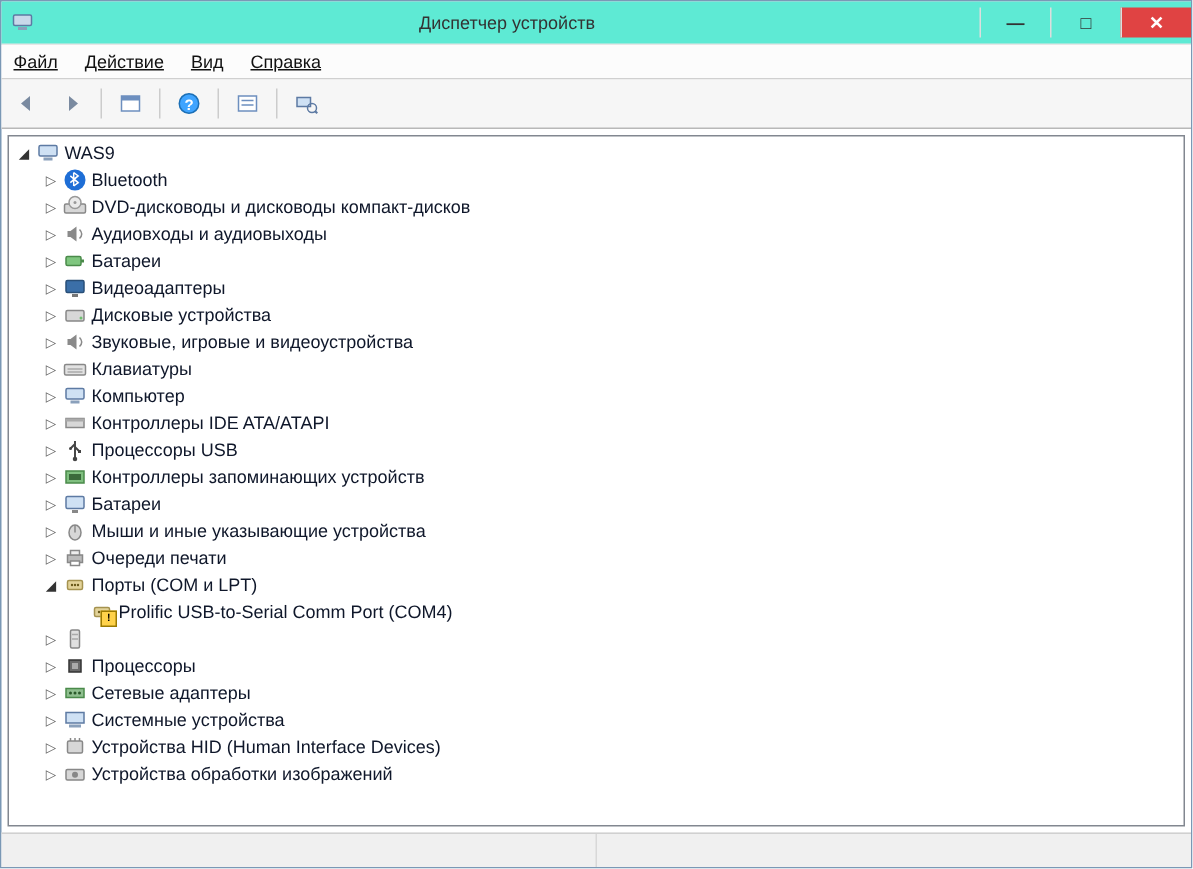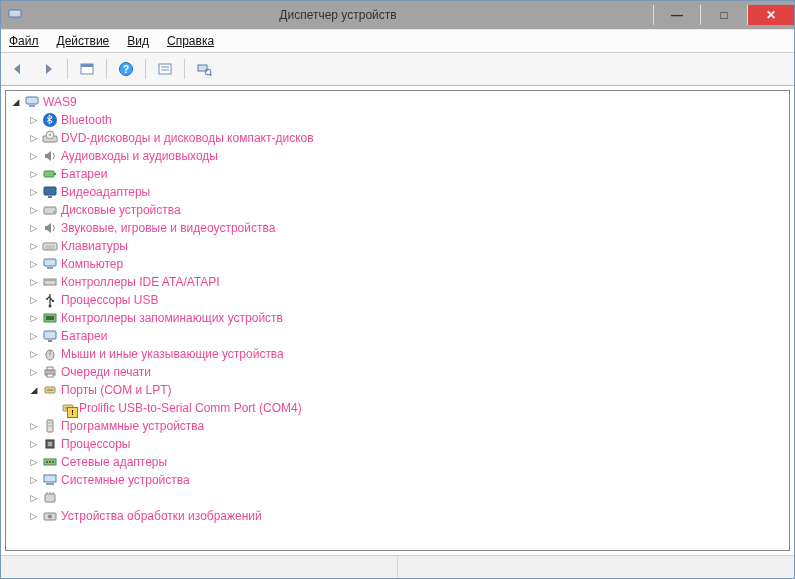--- a/index.html
+++ b/index.html
@@ -23,7 +23,7 @@
     height: 28px;
     display: flex;
     align-items: center;
-    background: #a3a3a3;
+    background: #5eead4;
     border-bottom: 1px solid #e6e6e6;
     flex-shrink: 0;
   }

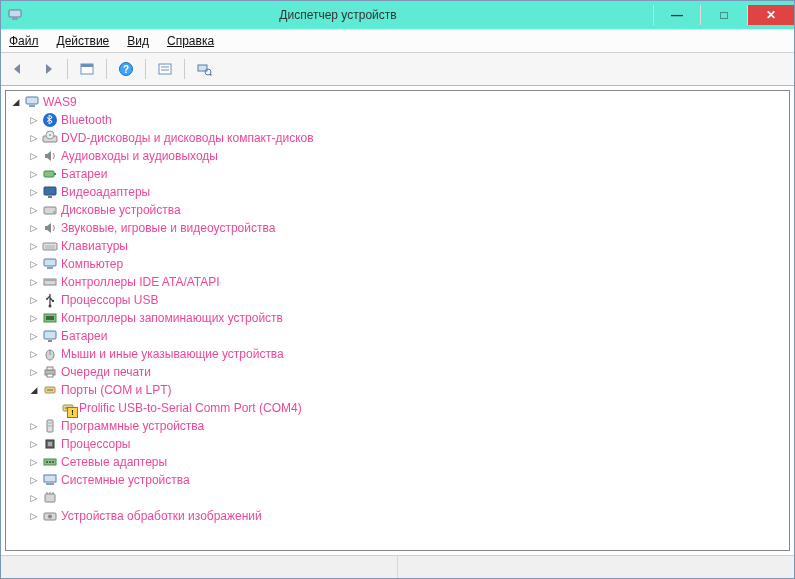--- a/index.html
+++ b/index.html
@@ -125,7 +125,7 @@
     position: relative;
     font-size: 12px;
   }
-  .node-label { font-size: 12px; color: #ec4899; }
+  .node-label { font-size: 12px; color: #0f172a; }
   .warning-overlay {
     position: absolute;
     right: -2px; bottom: -2px;

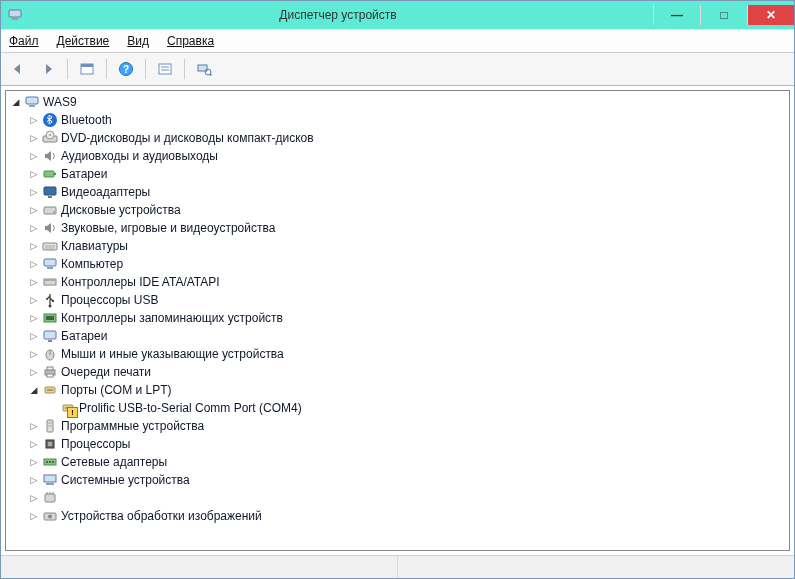--- a/index.html
+++ b/index.html
@@ -459,7 +459,6 @@
                         <line x1="6" y1="8" x2="10" y2="8" stroke="#aaa"></line>
                       </svg>
                     </span>
-                    <span class="node-label">Программные устройства</span>
                   </div>
                 </li>
                 <li>

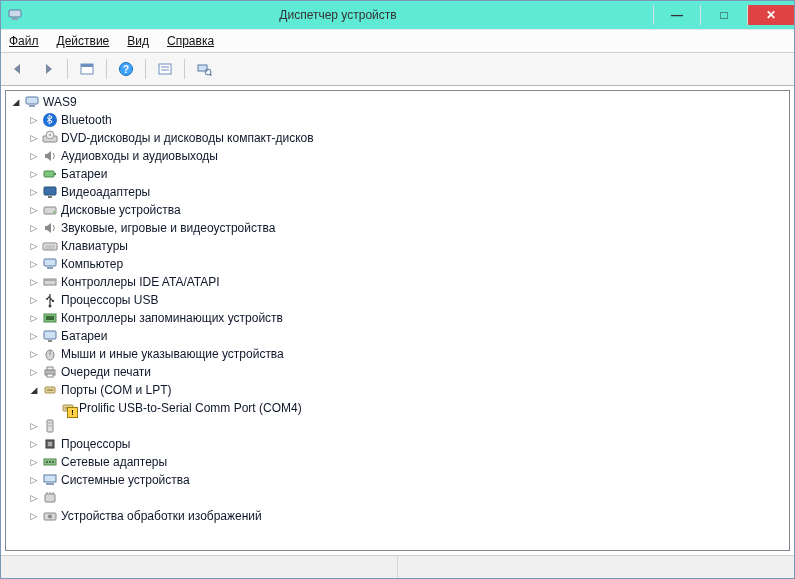--- a/index.html
+++ b/index.html
@@ -508,6 +508,7 @@
                         <path d="M5 2 V4 M8 2 V4 M11 2 V4" stroke="#888"></path>
                       </svg>
                     </span>
+                    <span class="node-label">Устройства HID (Human Interface Devices)</span>
                   </div>
                 </li>
                 <li>

